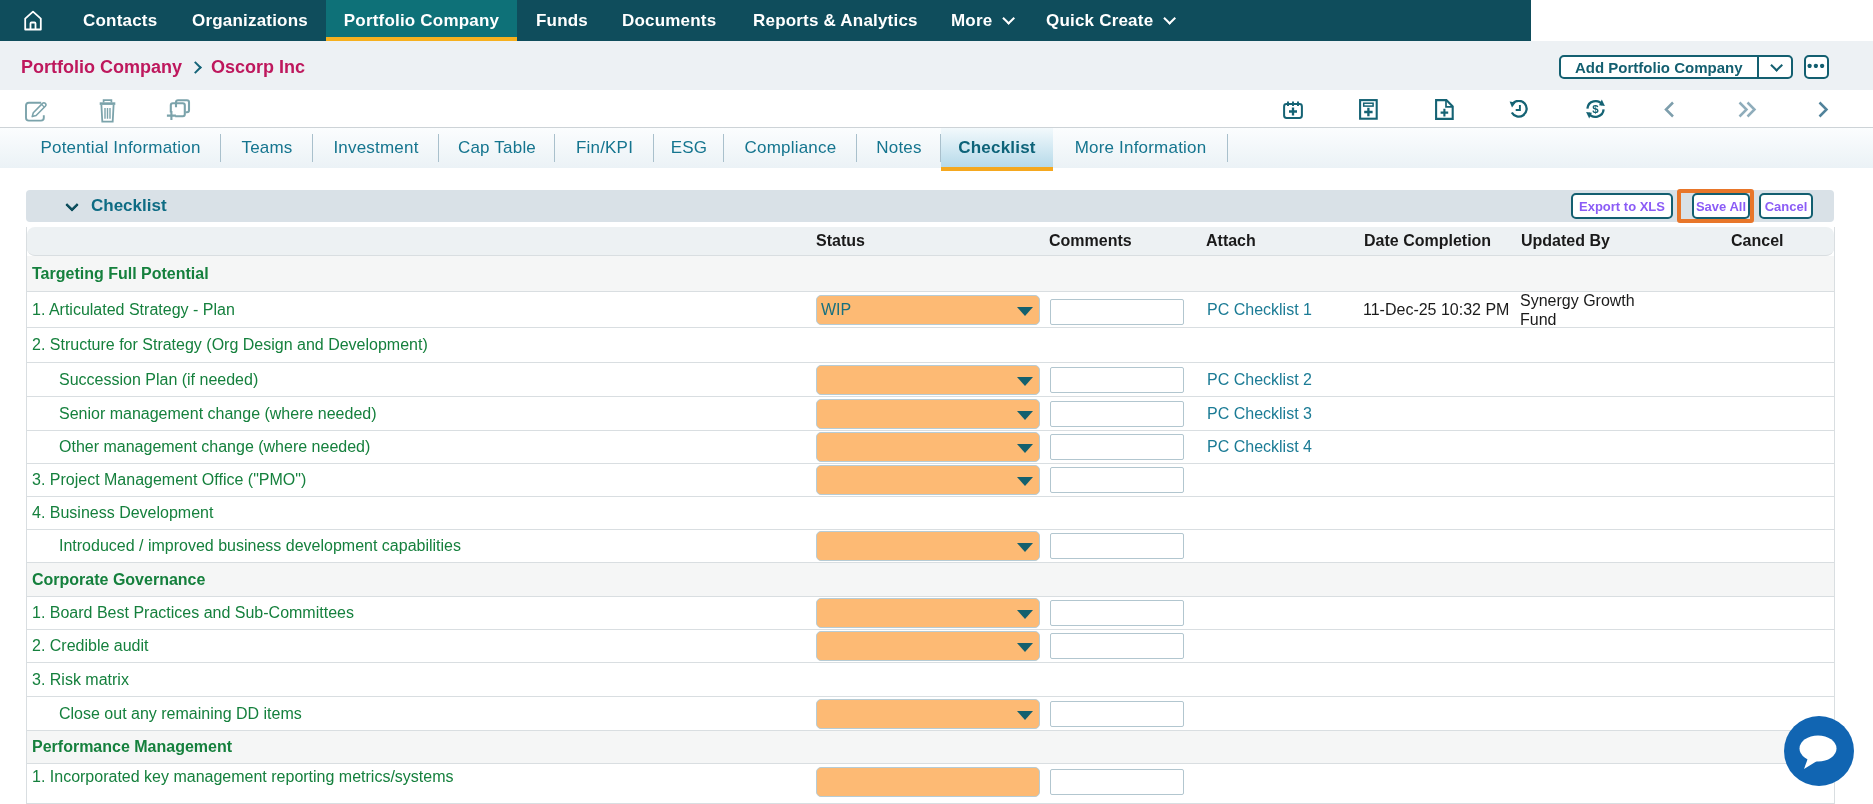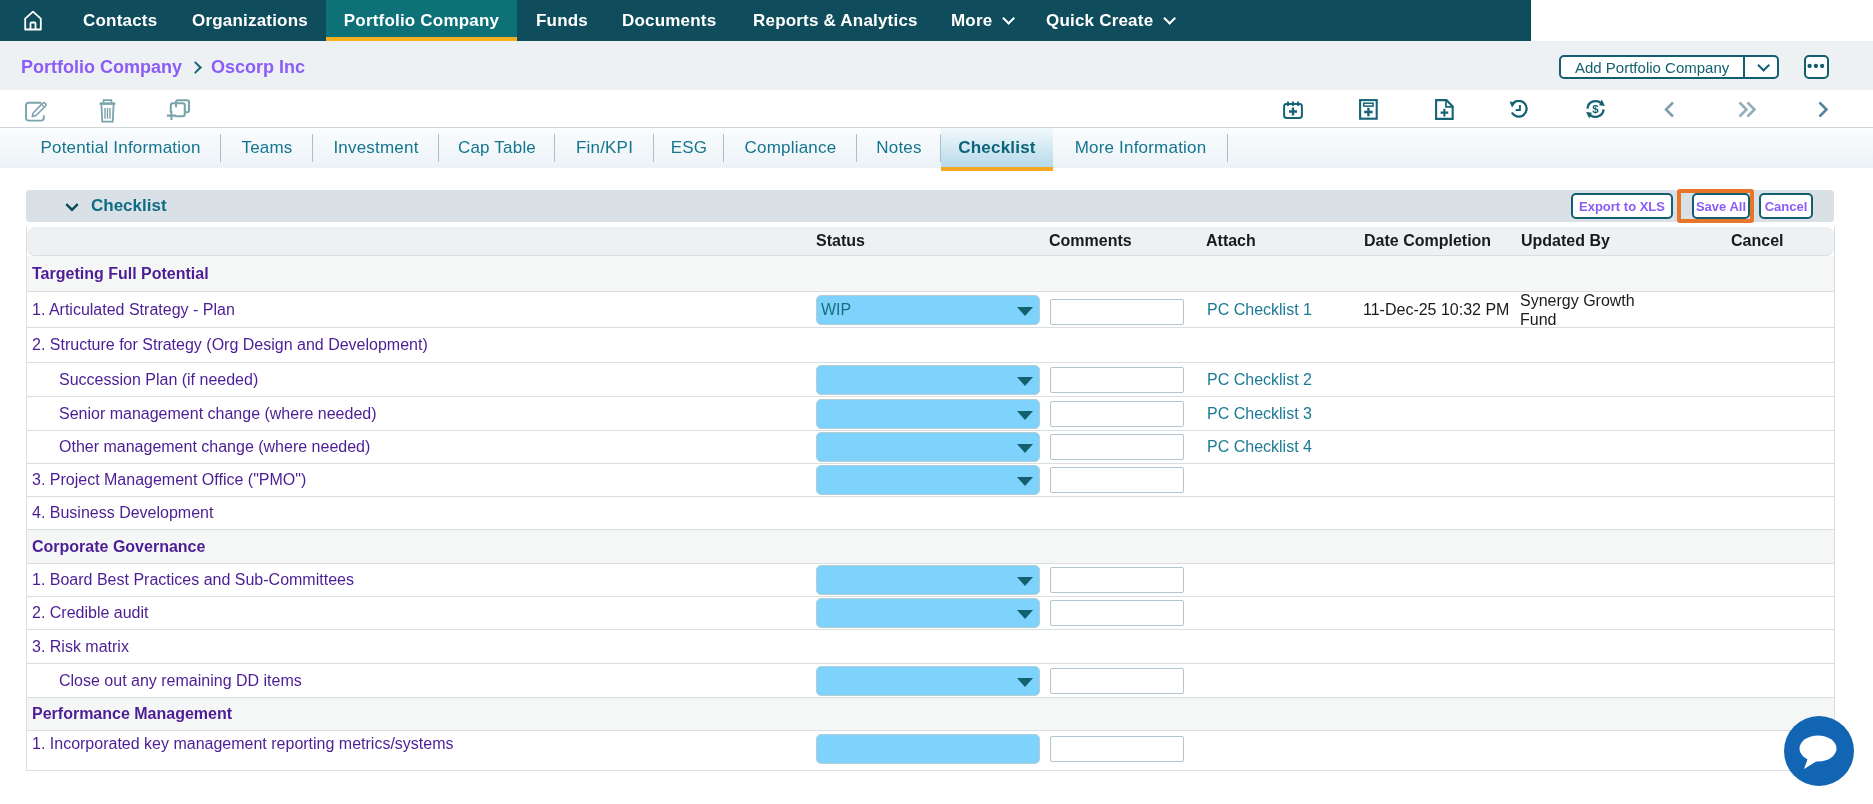--- a/index.html
+++ b/index.html
@@ -15,7 +15,7 @@
 .cdn { display:inline-block; width:9px; height:9px; border-right:2.5px solid #fff; border-bottom:2.5px solid #fff;
   transform:rotate(45deg) translateY(-3px); margin-left:10px; }
 .crumbrow { position:absolute; left:0; top:41px; width:1873px; height:49px; background:#edf1f4; }
-.crumb { position:absolute; left:21px; top:16px; display:flex; align-items:center; font-size:18px; font-weight:700; color:#8b5cf6; }
+.crumb { position:absolute; left:21px; top:16px; display:flex; align-items:center; font-size:18px; font-weight:700; color:#be185d; }
 .crumbsep { display:inline-block; width:9px; height:9px; border-right:2.6px solid #156478; border-bottom:2.6px solid #156478; transform:rotate(-45deg); margin:0 11px 0 9px; }
 .addbtn { position:absolute; left:1559px; top:14px; height:24px; display:flex; border:2px solid #135f70;
   border-radius:5px; background:#fff; }

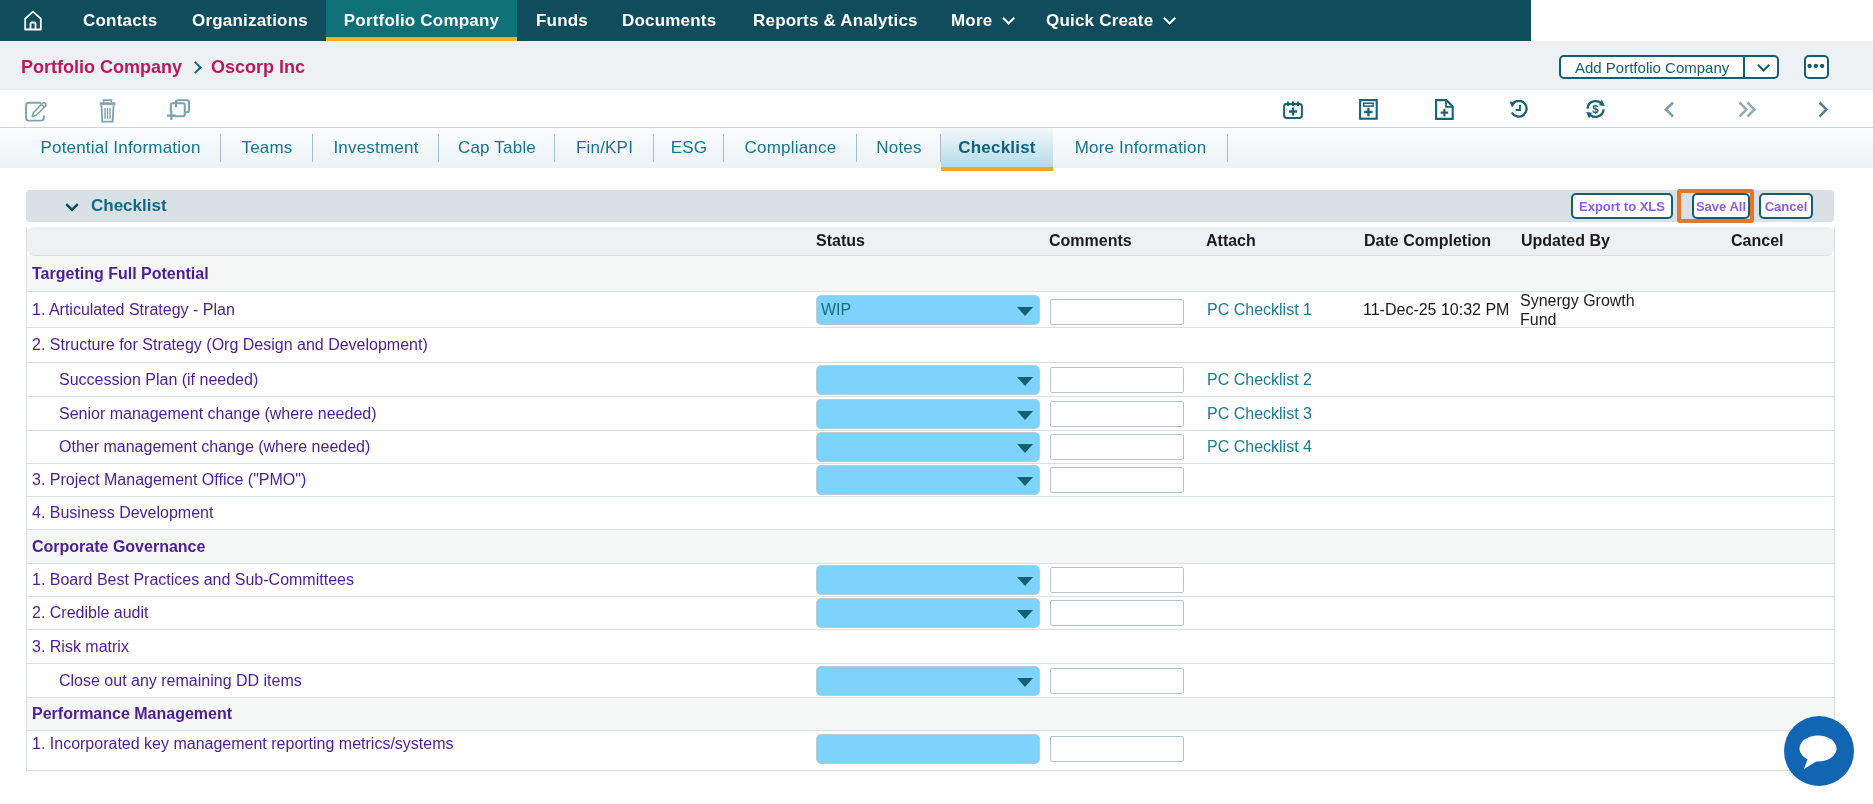--- a/index.html
+++ b/index.html
@@ -19,7 +19,7 @@
 .crumbsep { display:inline-block; width:9px; height:9px; border-right:2.6px solid #156478; border-bottom:2.6px solid #156478; transform:rotate(-45deg); margin:0 11px 0 9px; }
 .addbtn { position:absolute; left:1559px; top:14px; height:24px; display:flex; border:2px solid #135f70;
   border-radius:5px; background:#fff; }
-.addbtn .t { padding:8px 14px; font-size:15px; font-weight:400; color:#135f70; display:flex; align-items:center; }
+.addbtn .t { padding:8px 14px; font-size:15px; font-weight:700; color:#135f70; display:flex; align-items:center; }
 .addbtn .c { width:34px; border-left:2px solid #135f70; display:flex; align-items:center; justify-content:center; }
 .dotbtn { position:absolute; left:1804px; top:14px; width:25px; height:24px; border:2px solid #135f70;
   border-radius:5px; background:#fff; color:#135f70; font-size:15px; font-weight:700; text-align:center; line-height:17px; letter-spacing:1px;}

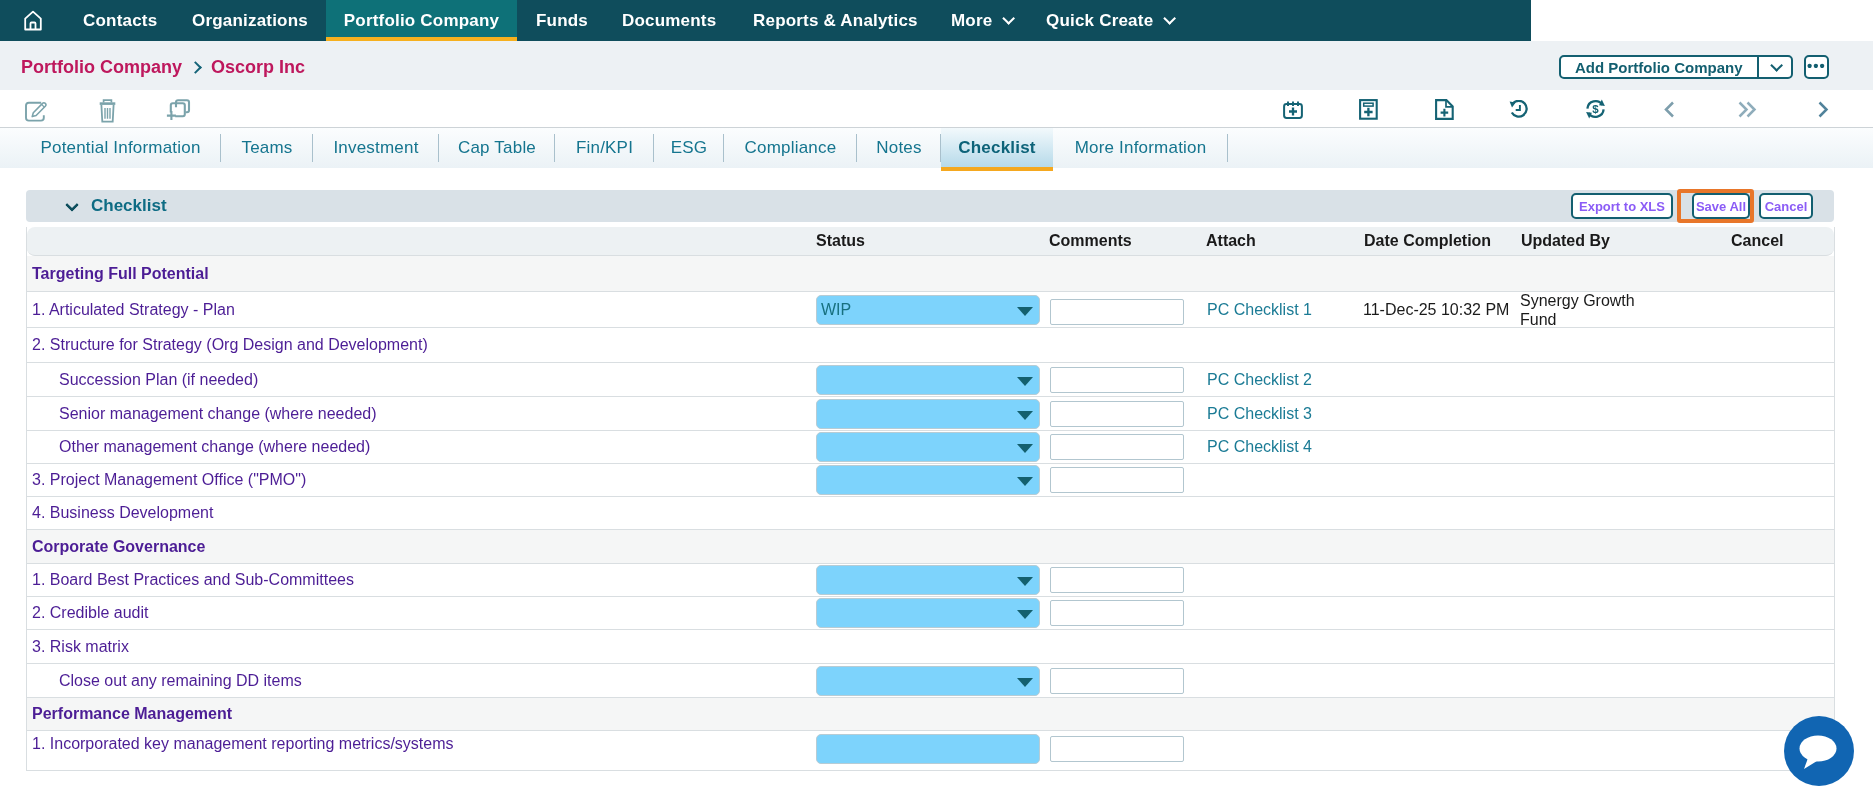--- a/index.html
+++ b/index.html
@@ -42,7 +42,7 @@
 .th { position:absolute; top:5px; font-size:16px; font-weight:700; color:#1a1a1a; }
 .row { position:relative; background:#fff; border-bottom:1px solid #d9dee1; }
 .row.grp { background:#f5f6f6; }
-.row .lbl { position:absolute; left:5px; top:50%; transform:translateY(-50%); font-size:16px; color:#4c1d95; white-space:nowrap; }
+.row .lbl { position:absolute; left:5px; top:50%; transform:translateY(-50%); font-size:16px; color:#15803d; white-space:nowrap; }
 .row.grp .lbl { font-weight:700; }
 .row .lbl.ind { left:32px; }
 .dd { position:absolute; left:789px; width:224px; height:30px; border:1px solid #b7ccd5; border-radius:5px; background:#7dd3fc; }

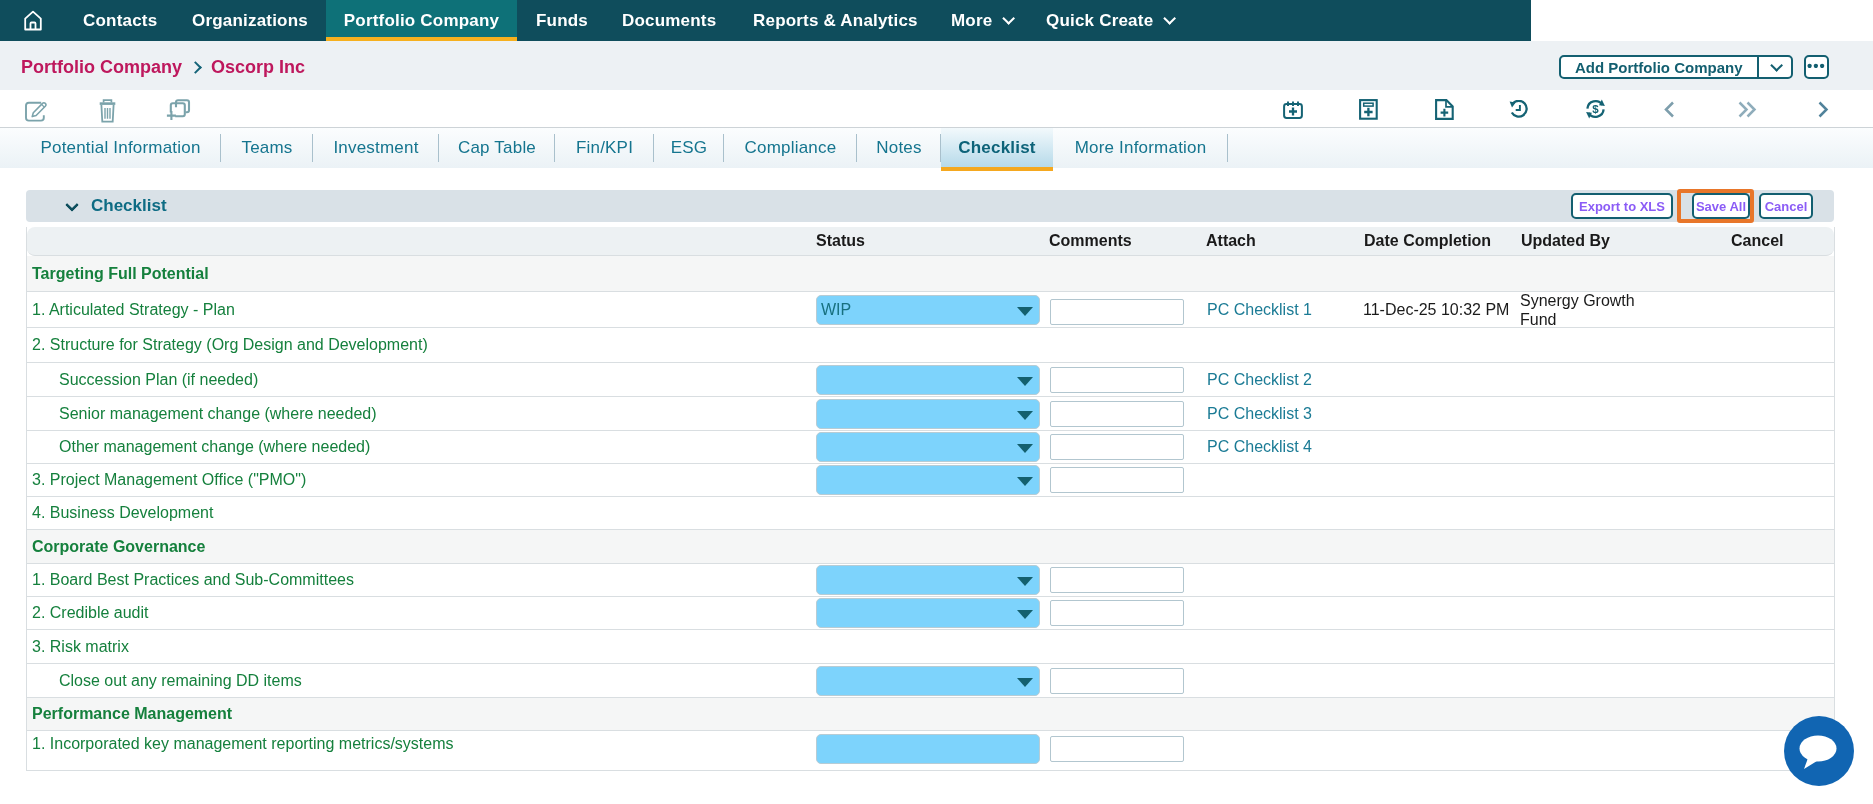--- a/index.html
+++ b/index.html
@@ -45,7 +45,7 @@
 .row .lbl { position:absolute; left:5px; top:50%; transform:translateY(-50%); font-size:16px; color:#15803d; white-space:nowrap; }
 .row.grp .lbl { font-weight:700; }
 .row .lbl.ind { left:32px; }
-.dd { position:absolute; left:789px; width:224px; height:30px; border:1px solid #b7ccd5; border-radius:5px; background:#7dd3fc; }
+.dd { position:absolute; left:789px; width:224px; height:30px; border:1px solid #b7ccd5; border-radius:5px; background:#fdba74; }
 .dd .tri { position:absolute; right:6px; top:11px; width:0; height:0; border-left:8px solid transparent; border-right:8px solid transparent; border-top:9px solid #14606e; }
 .dd .val { position:absolute; left:4px; top:5px; font-size:16px; color:#17707f; }
 .inp { position:absolute; left:1023px; width:134px; height:26px; border:1px solid #b2c6cf; border-radius:2px; background:#fff; }

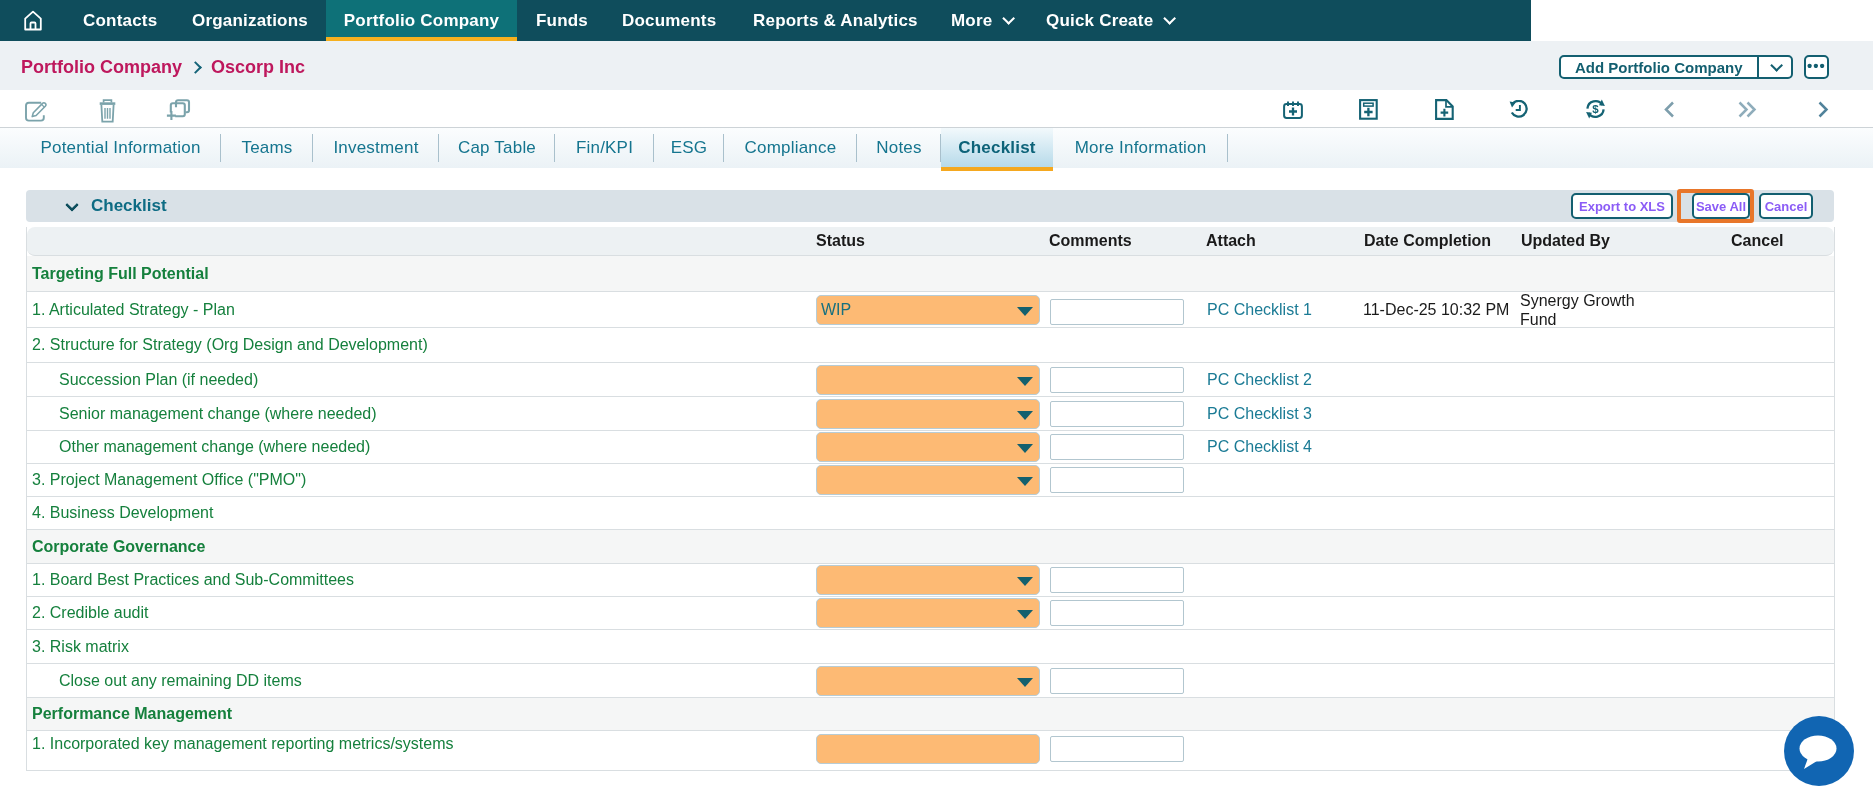--- a/index.html
+++ b/index.html
@@ -221,6 +221,13 @@
   <div class="row" style="height:33px">
       <span class="lbl">4. Business Development</span>
     </div>
+  <div class="row" style="height:33px">
+    <span class="lbl ind">Introduced / improved business development capabilities</span>
+    <div class="dd" style="top:1px">
+        <span class="tri"></span>
+      </div>
+    <div class="inp" style="top:3px"></div>
+  </div>
   <div class="row grp" style="height:34px">
       <span class="lbl">Corporate Governance</span>
     </div>

